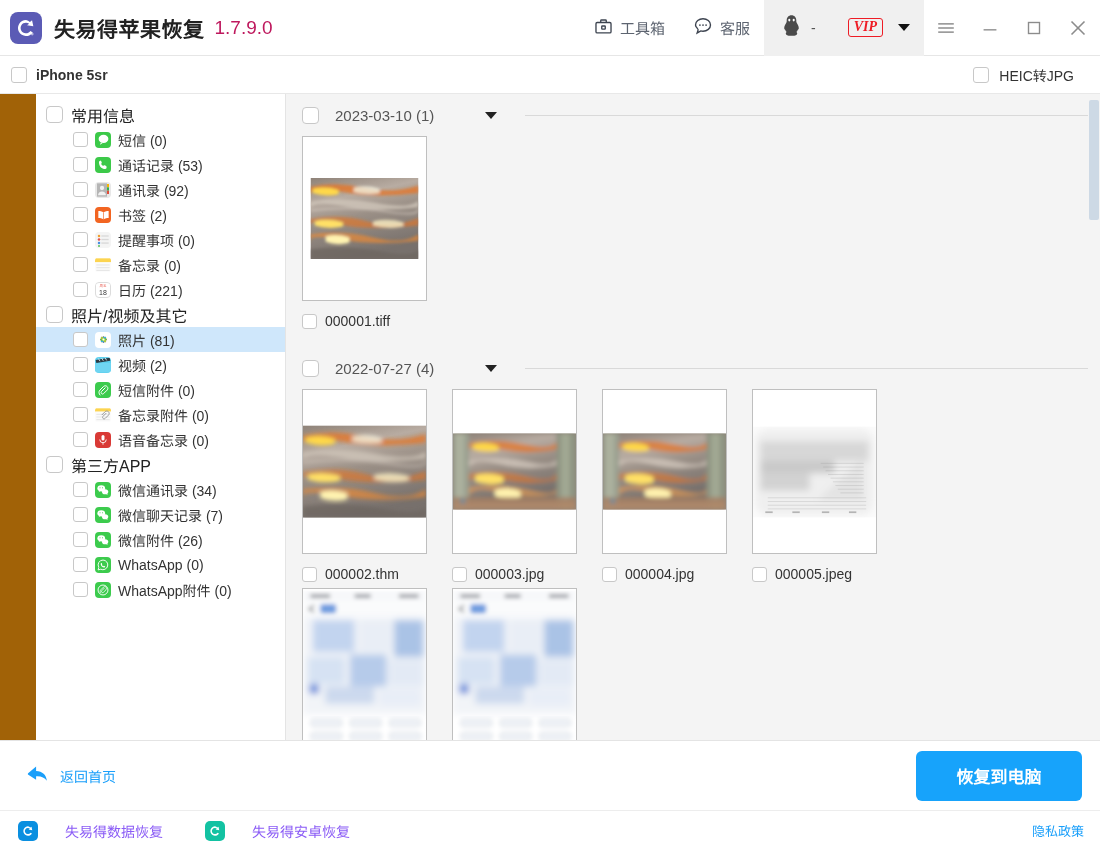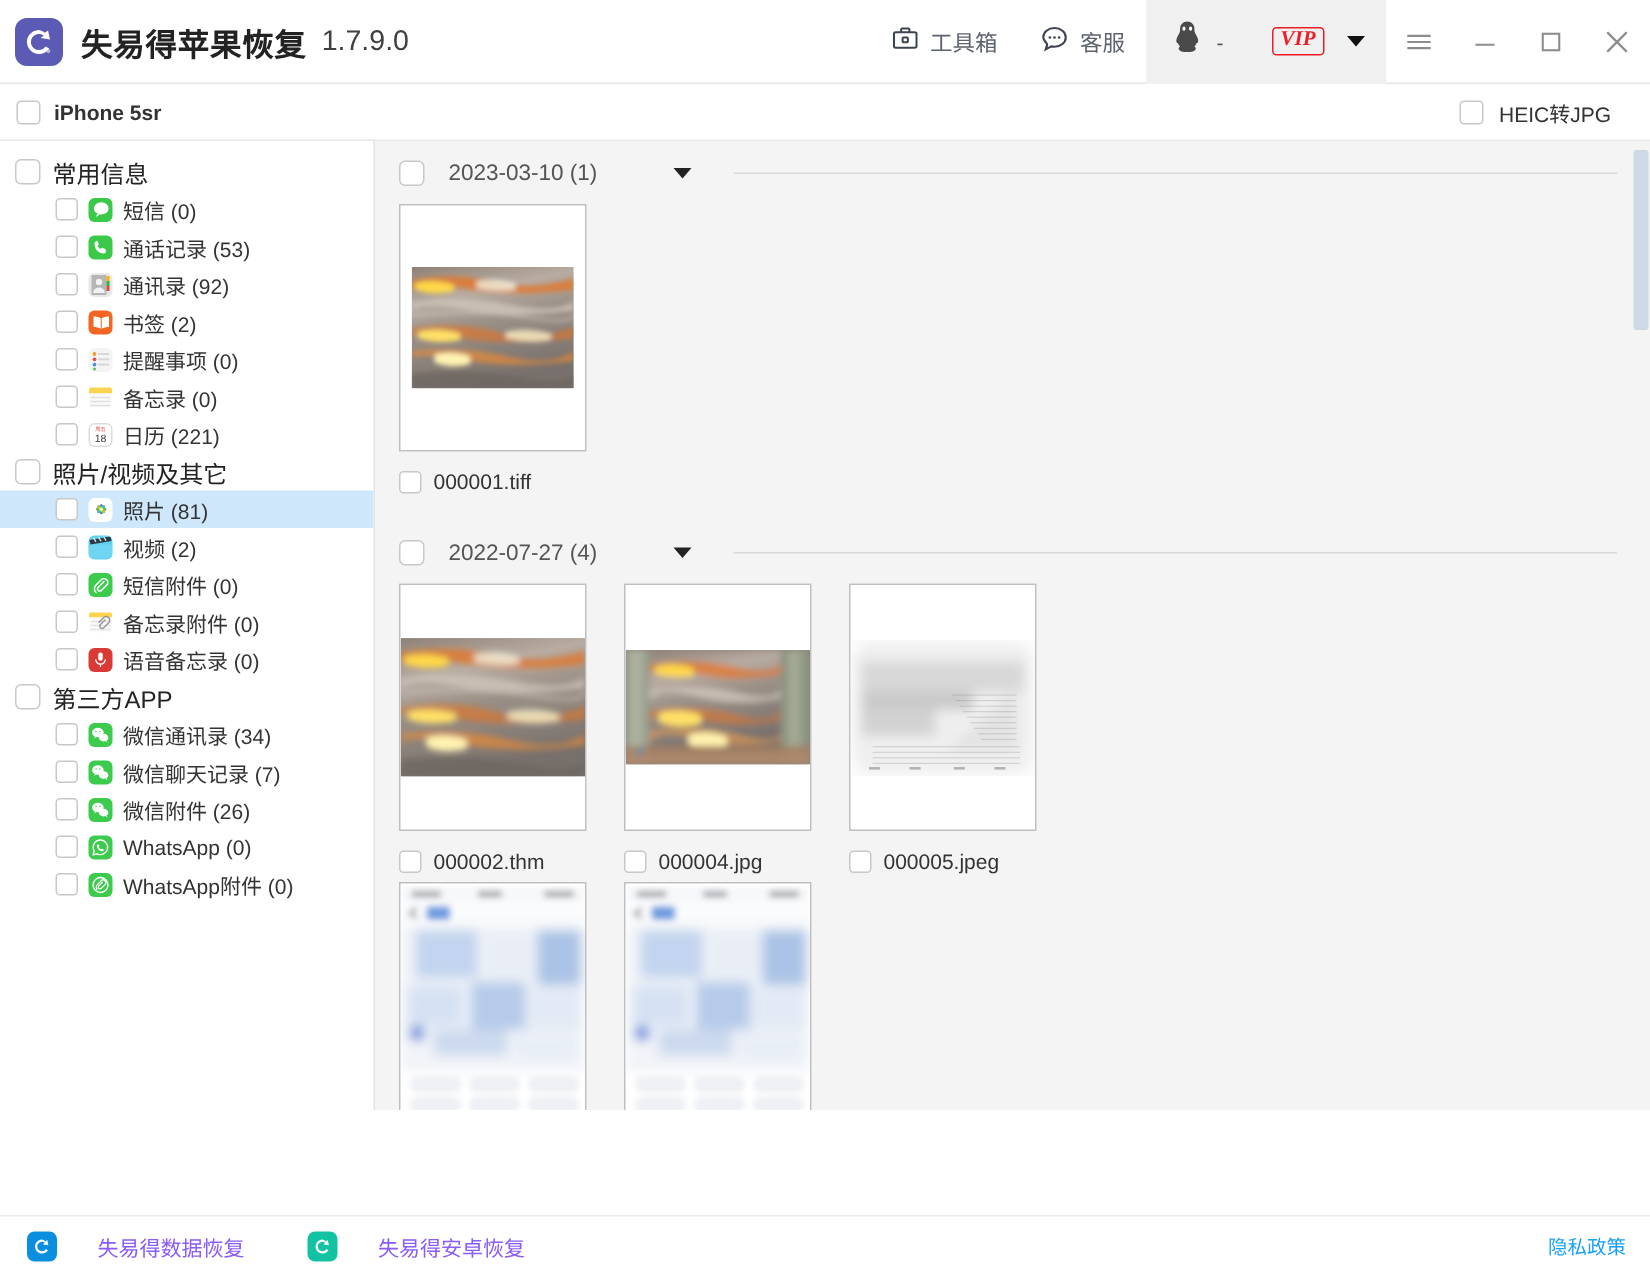--- a/index.html
+++ b/index.html
@@ -28,7 +28,7 @@
     margin-left:12px; font-size:21px; color:#222; font-weight:bold;
     letter-spacing:0.5px; white-space:nowrap;
   }
-  .app-version { margin-left:10px; font-size:19px; color:#404040; font-weight:normal; }
+  .app-version { margin-left:10px; font-size:19px; color:#be185d; font-weight:normal; }
 
   .tb-spacer { flex:1 1 auto; }
 

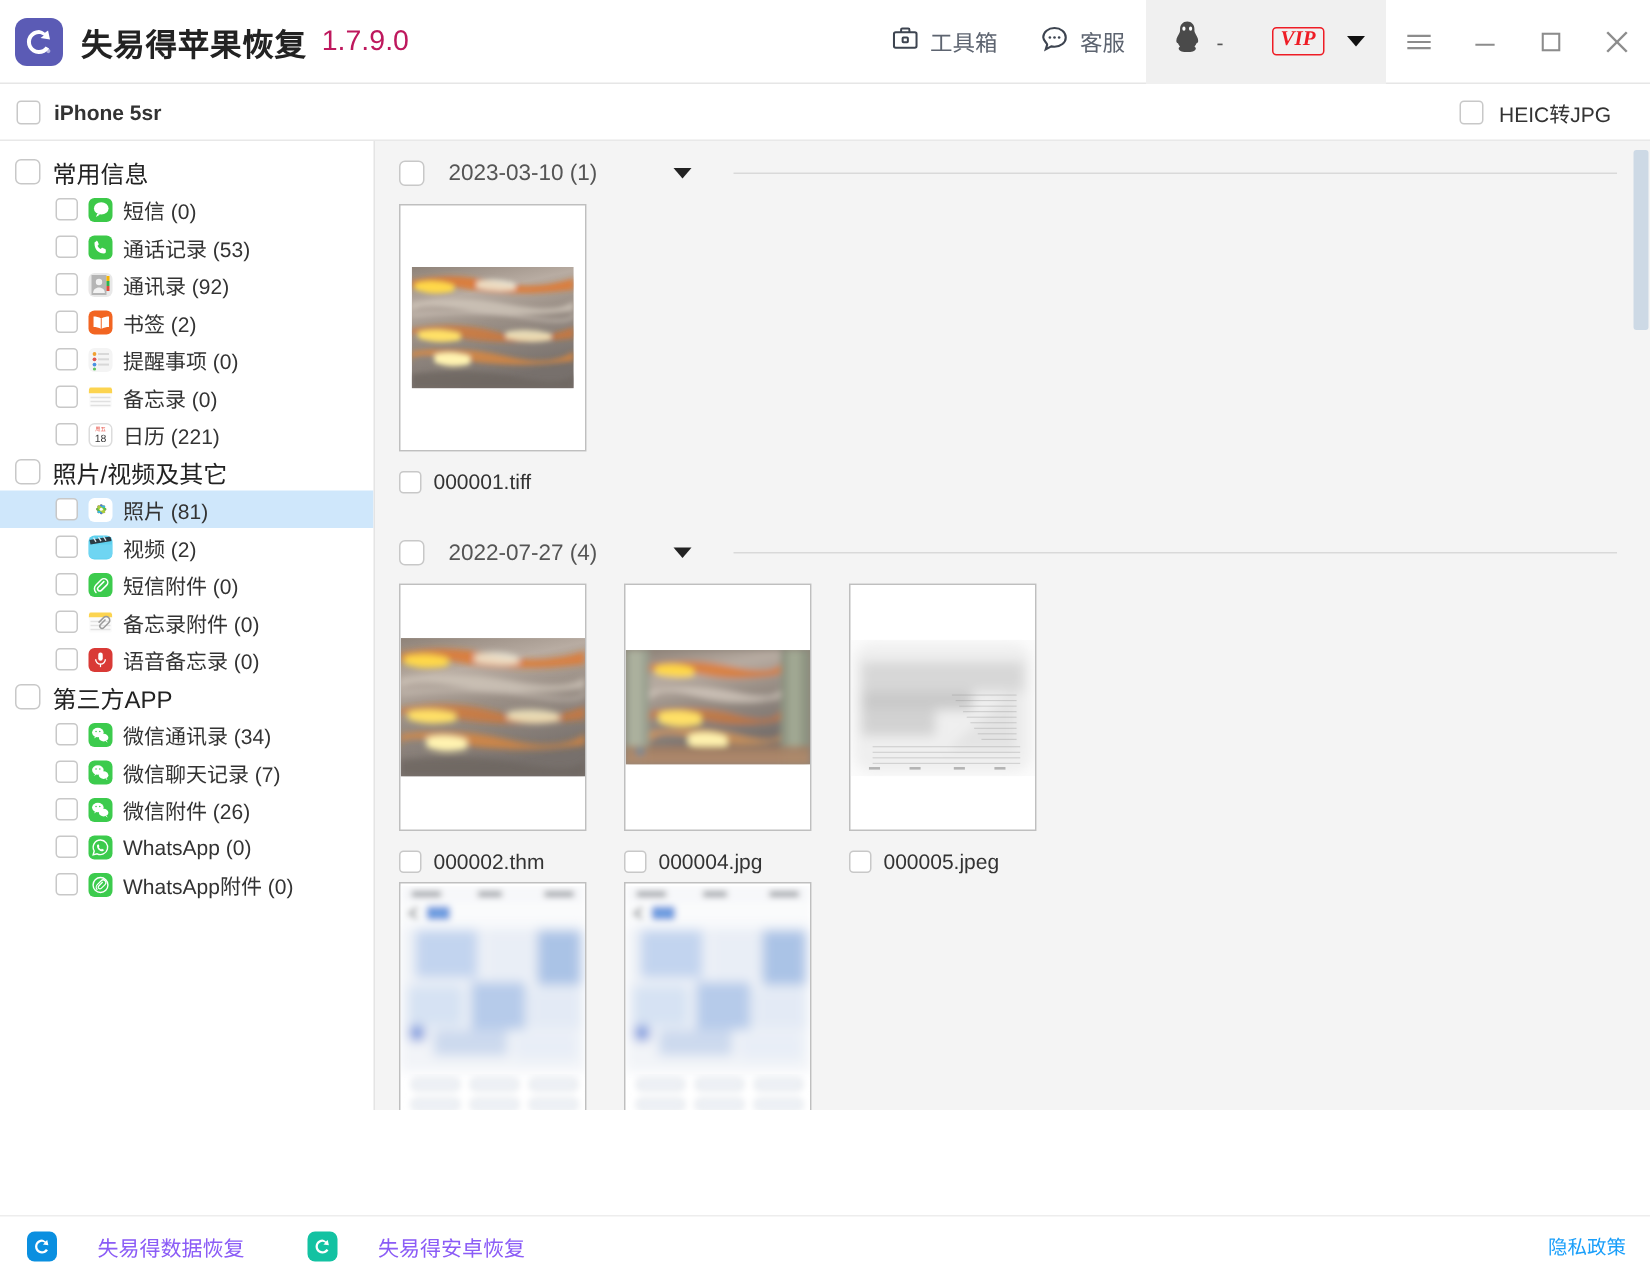--- a/index.html
+++ b/index.html
@@ -81,7 +81,7 @@
   
   .body-area {
     position:absolute; left:0; top:94px; width:1100px; height:646px;
-    display:flex; background:#c4b5fd;
+    display:flex; background:#a16207;padding-left:36px;
   }
 
   

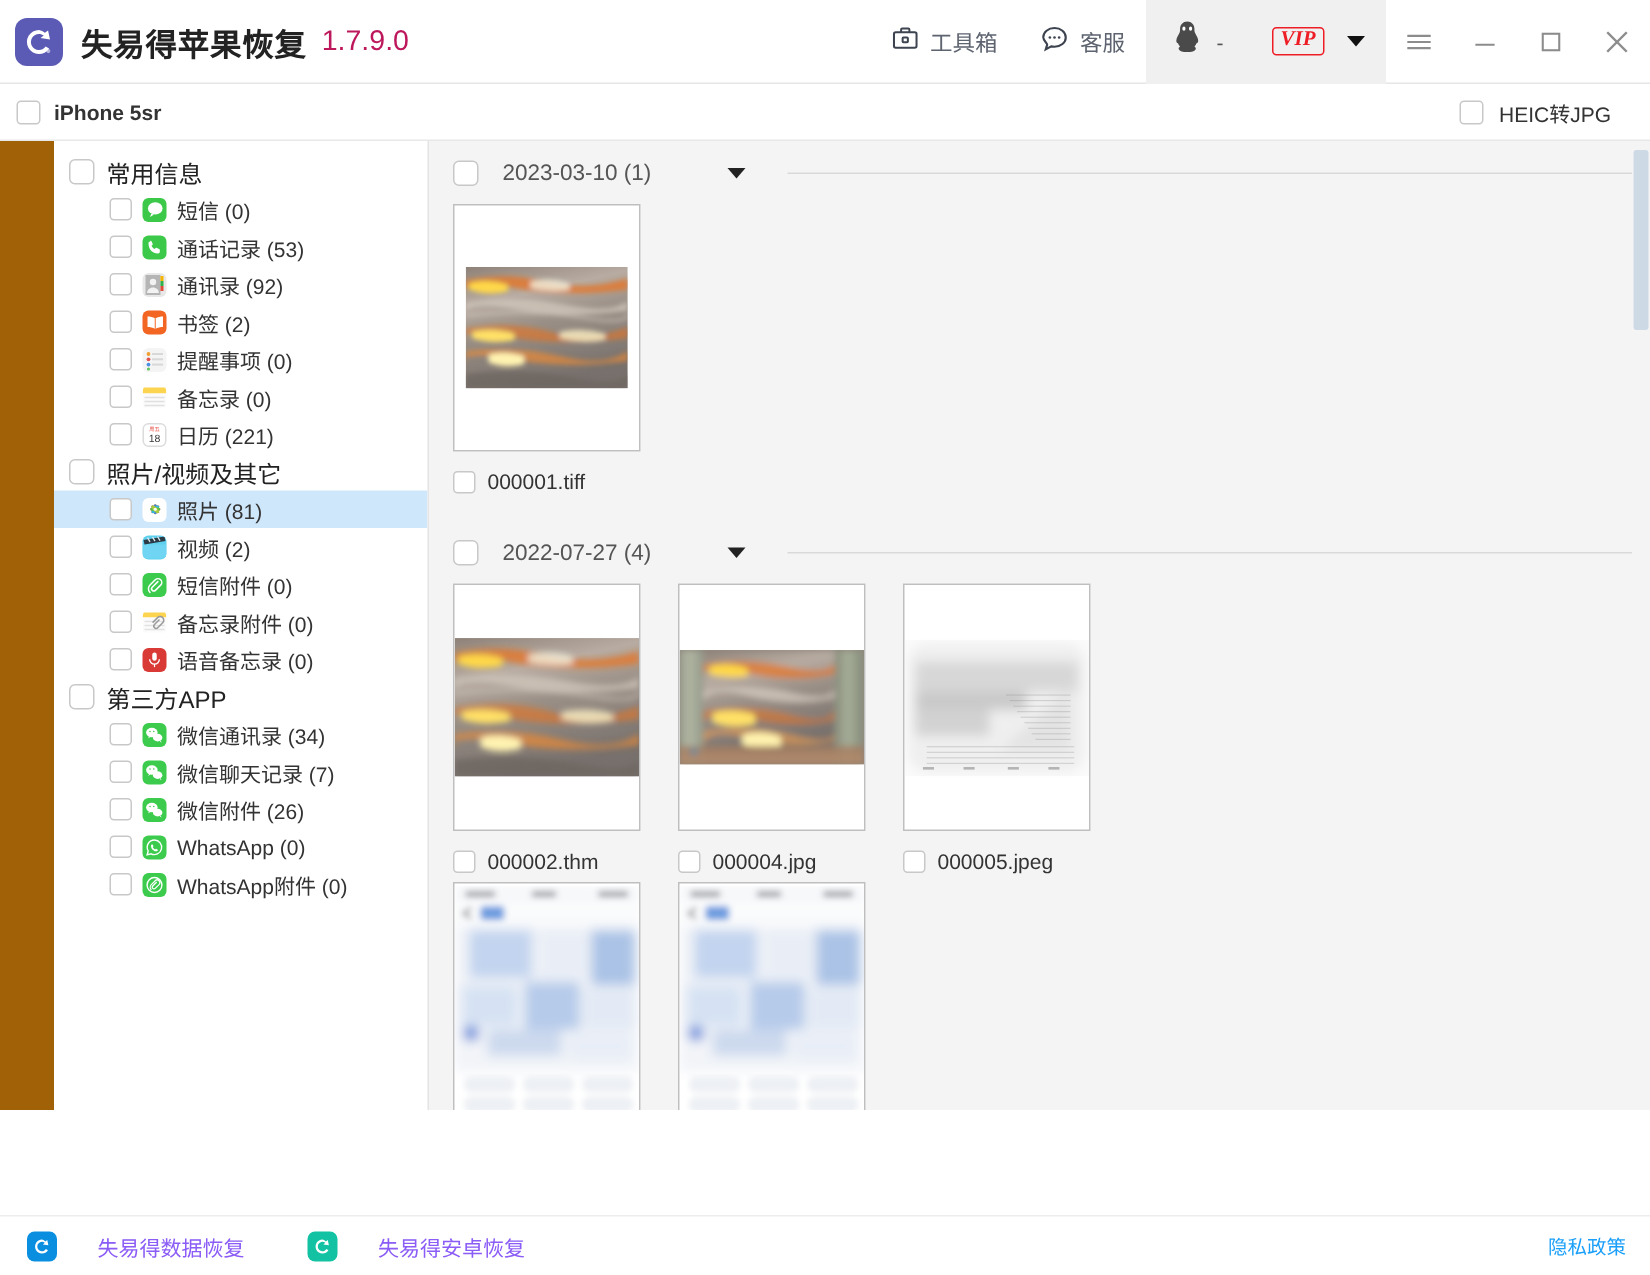--- a/index.html
+++ b/index.html
@@ -647,6 +647,17 @@
             </div>
             <div class="fname-row">
               <span class="cb"></span>
+              <span class="fname">000003.jpg</span>
+            </div>
+          </div>
+          <div class="thumb-cell">
+            <div class="thumb-frame">
+              <svg class="thumb-img" viewBox="0 0 100 62" style="height:77px;">
+                  <use href="#marbleDoor"></use>
+                </svg>
+            </div>
+            <div class="fname-row">
+              <span class="cb"></span>
               <span class="fname">000004.jpg</span>
             </div>
           </div>

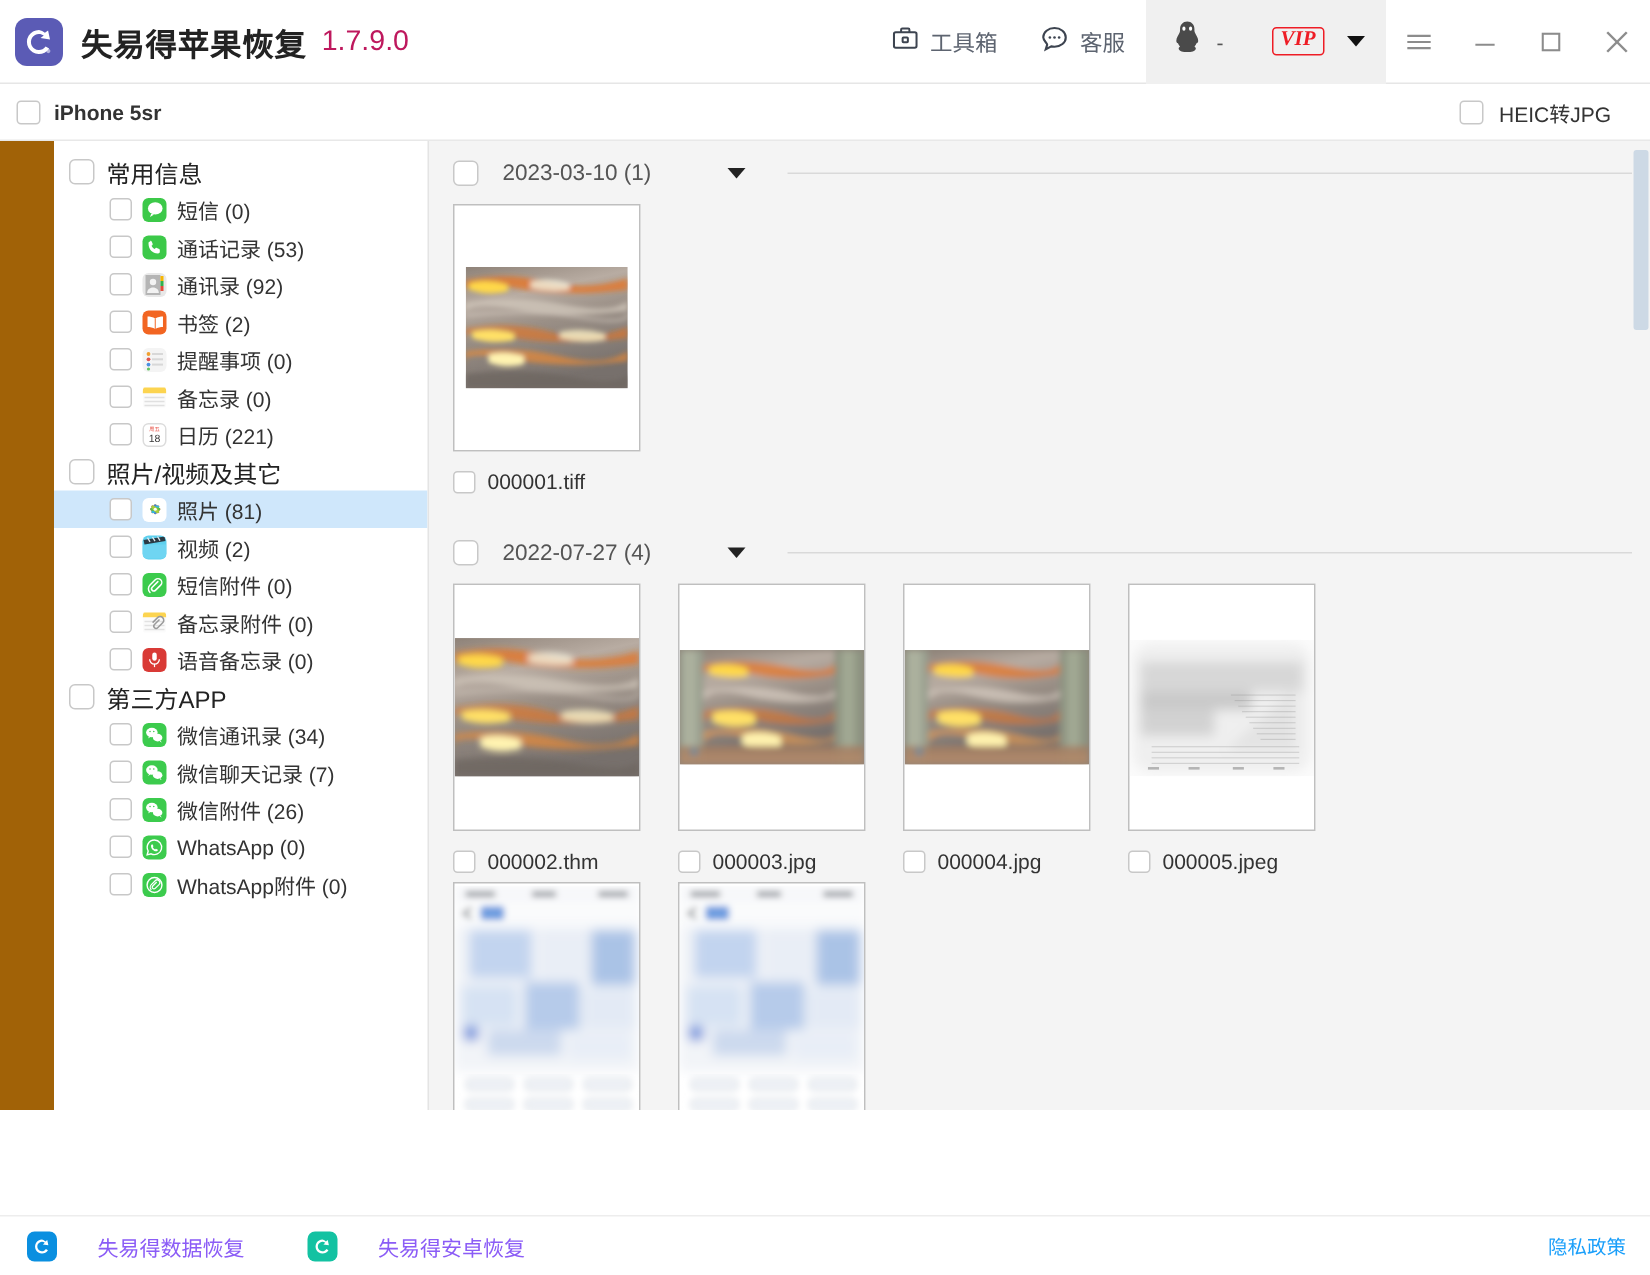--- a/index.html
+++ b/index.html
@@ -699,6 +699,17 @@
     </div>
   </div>
 
+  <div class="footer-bar">
+    <div class="back-link">
+      <span>
+        <svg width="25" height="22" viewBox="0 0 26 22" fill="#1a9ffa">
+          <path d="M10.5 3.2 L2.2 10.2 c-.5.5-.4 1.2.2 1.5 l8.1 5.3 V13.4 c5.2-.4 8.7 1.4 11.2 4.6 -.6-6.4-4.6-9.8-11.2-10.2z"></path>
+        </svg>
+      </span>
+      <span class="back-text">返回首页</span>
+    </div>
+    <button class="recover-btn">恢复到电脑</button>
+  </div>
 
   <div class="bottom-bar">
     <div class="prod-link first">

